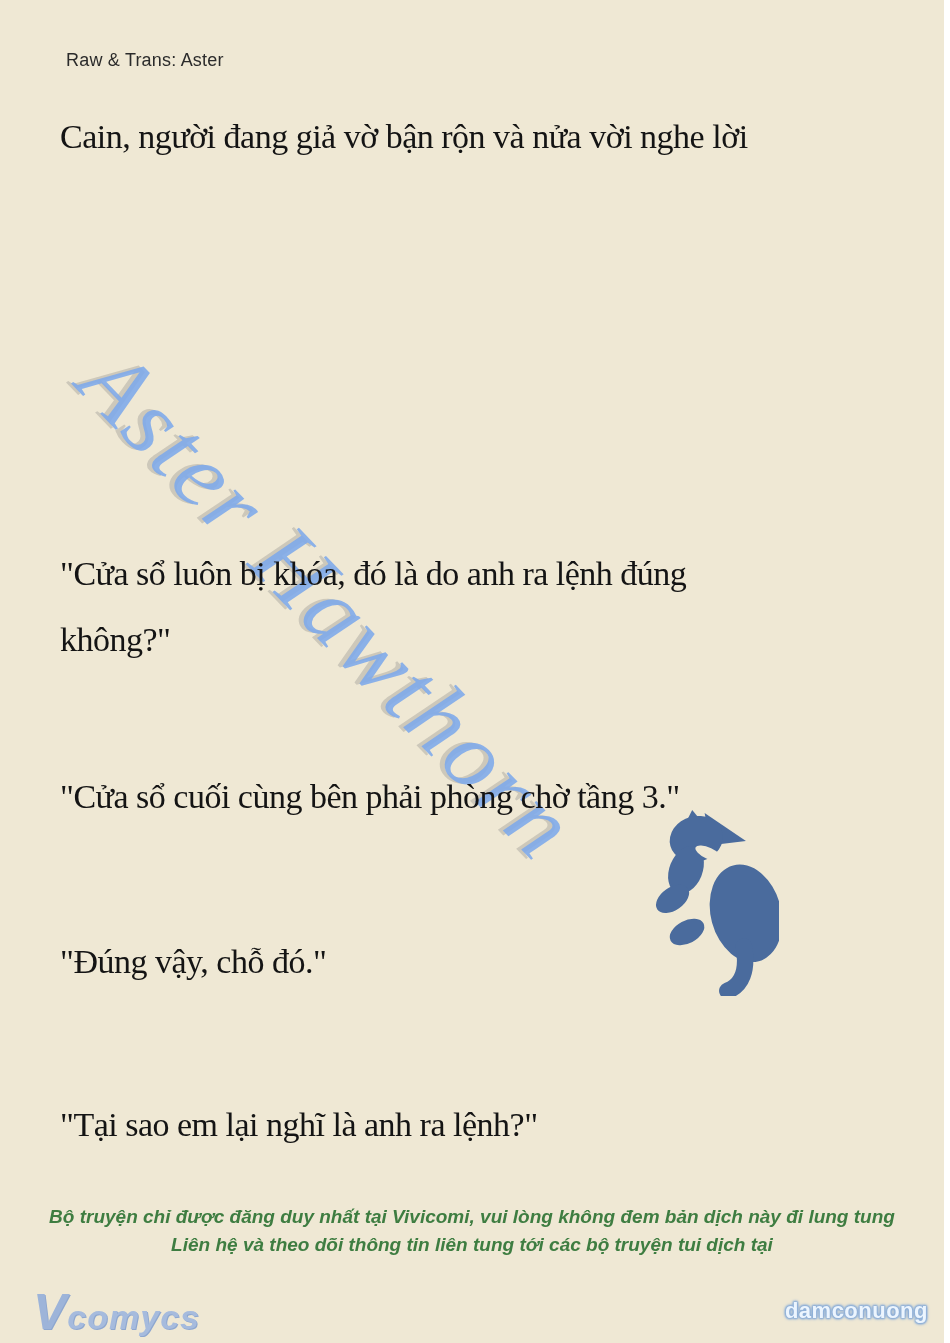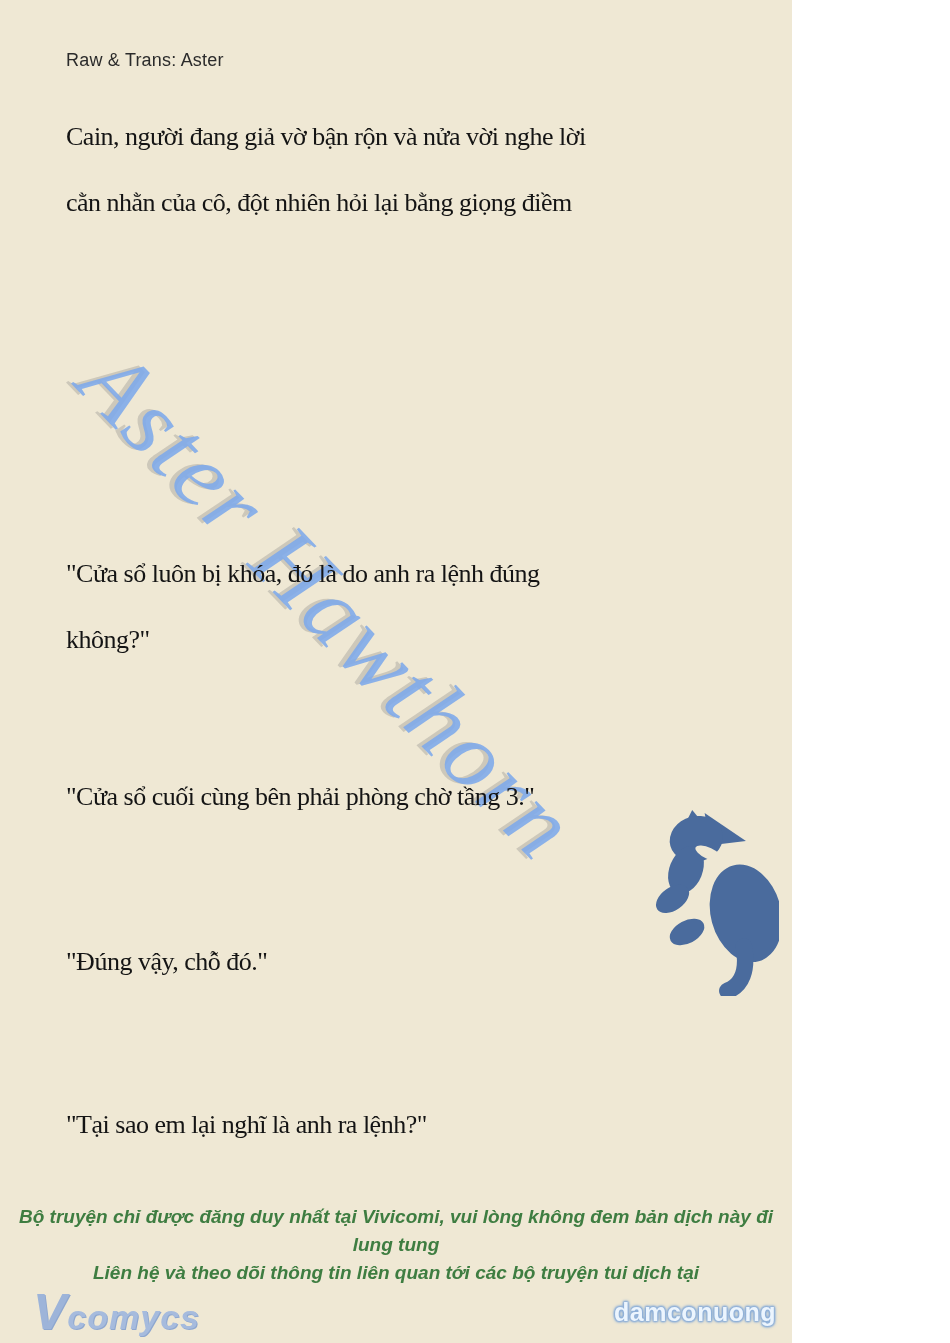--- a/index.html
+++ b/index.html
@@ -5,7 +5,7 @@
   html,body{margin:0;padding:0;}
   .page{
     position:relative;
-    width:792px;height:1343px;
+    width:944px;height:1343px;
     background:#efe8d4;
     overflow:hidden;
     font-family:"Liberation Serif","DejaVu Serif",serif;

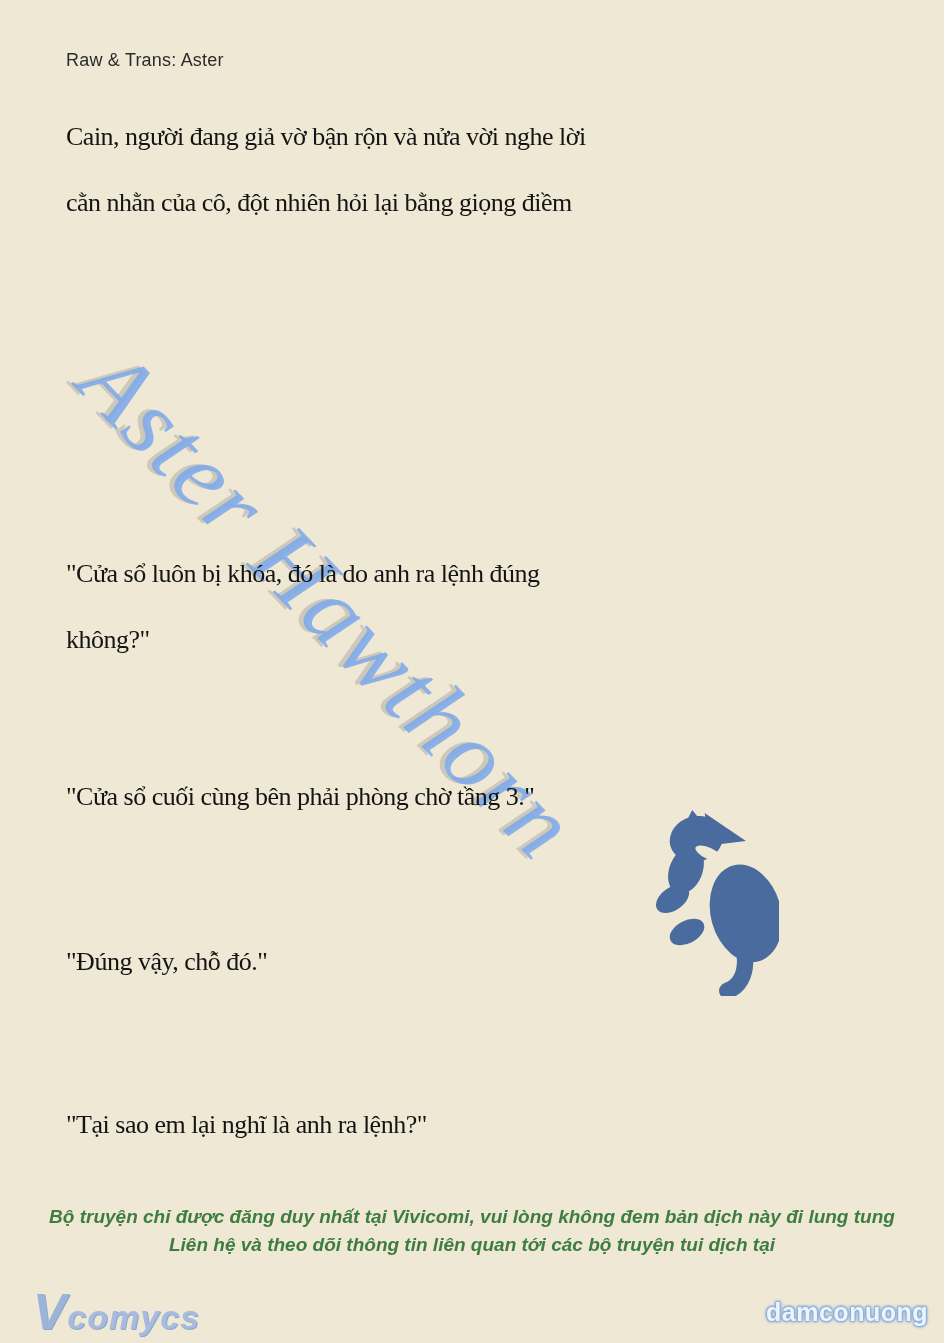--- a/index.html
+++ b/index.html
@@ -32,8 +32,8 @@
     pointer-events:none;
   }
   .textblock{
-    position:absolute;left:66px;right:50px;
-    font-size:26px;line-height:66px;
+    position:absolute;left:60px;right:50px;
+    font-size:34px;line-height:66px;
     letter-spacing:-0.5px;
     z-index:2;
   }

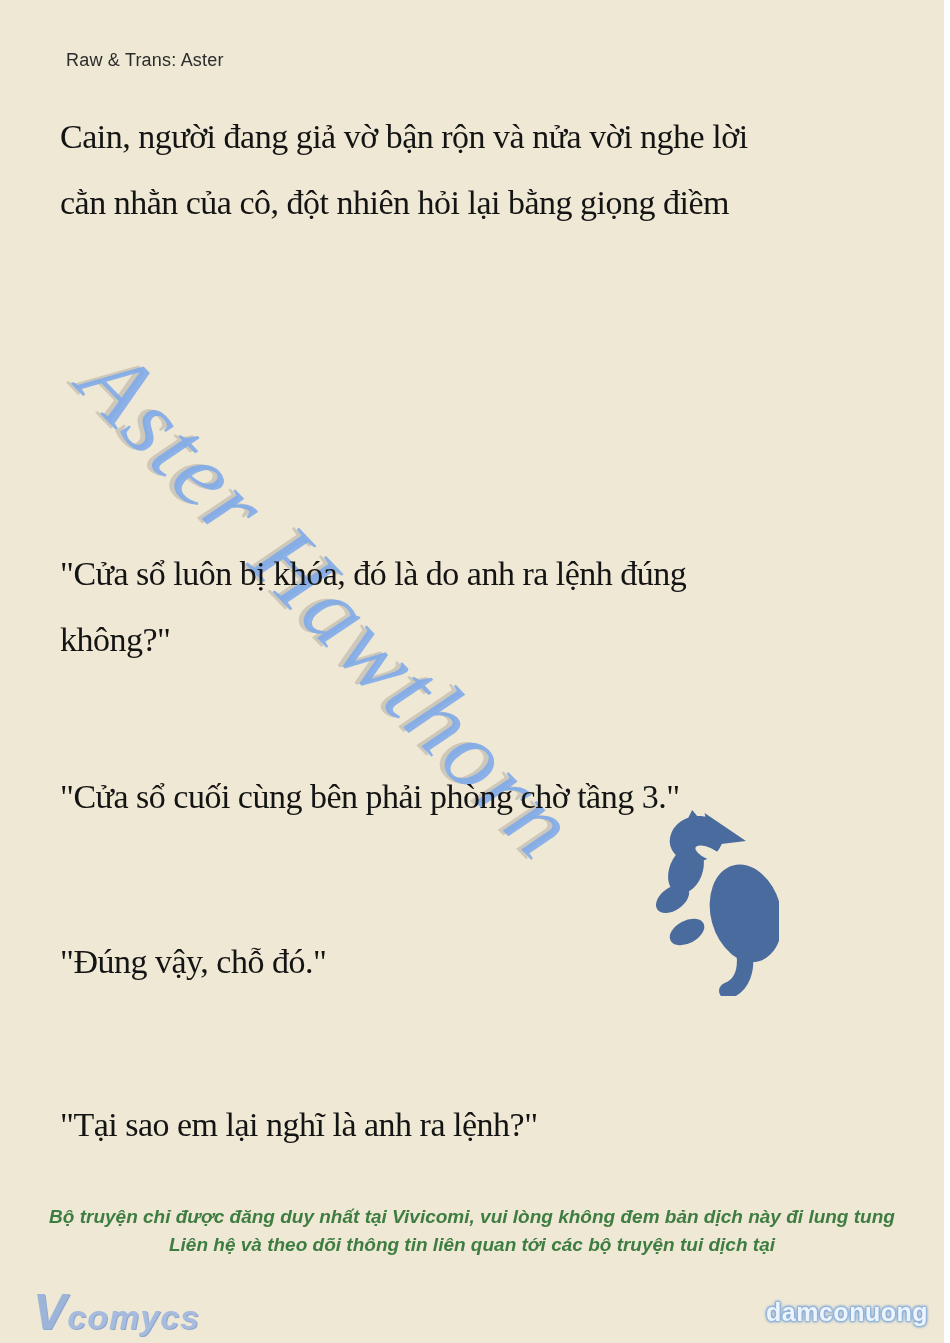--- a/index.html
+++ b/index.html
@@ -90,7 +90,6 @@
 
   <div class="textblock tb-p1">
     <div>Cain, người đang giả vờ bận rộn và nửa vời nghe lời</div>
-    <div>cằn nhằn của cô, đột nhiên hỏi lại bằng giọng điềm</div>
   </div>
 
   <div class="textblock tb-q1">

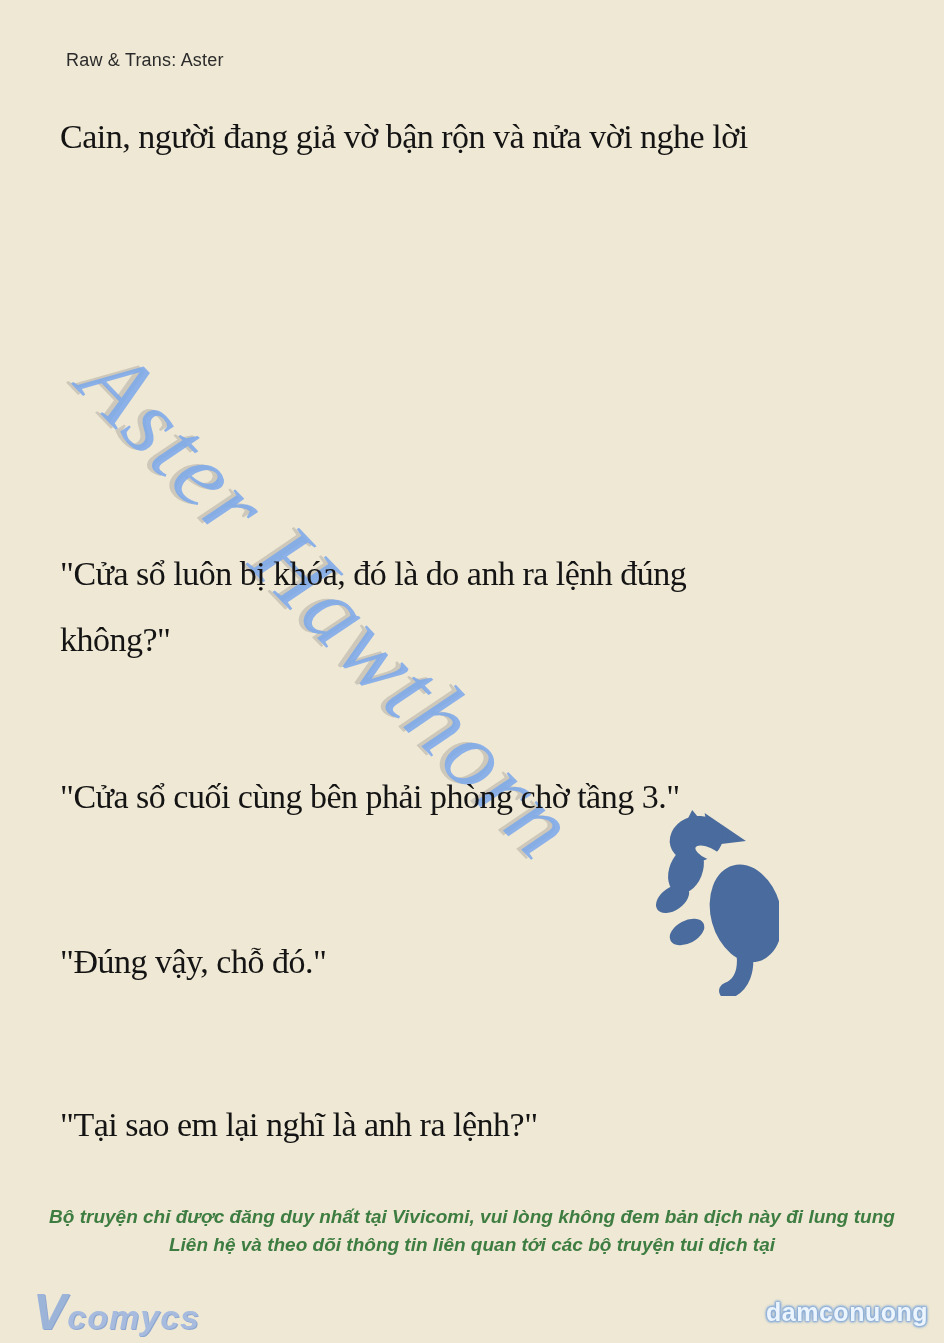--- a/index.html
+++ b/index.html
@@ -125,7 +125,7 @@
 
   <div class="footer">
     <div>Bộ truyện chỉ được đăng duy nhất tại Vivicomi, vui lòng không đem bản dịch này đi lung tung</div>
-    <div>Liên hệ và theo dõi thông tin liên quan tới các bộ truyện tui dịch tại</div>
+    <div>Liên hệ và theo dõi thông tin liên tung tới các bộ truyện tui dịch tại</div>
   </div>
 
   <div class="logo">Vcomycs</div>

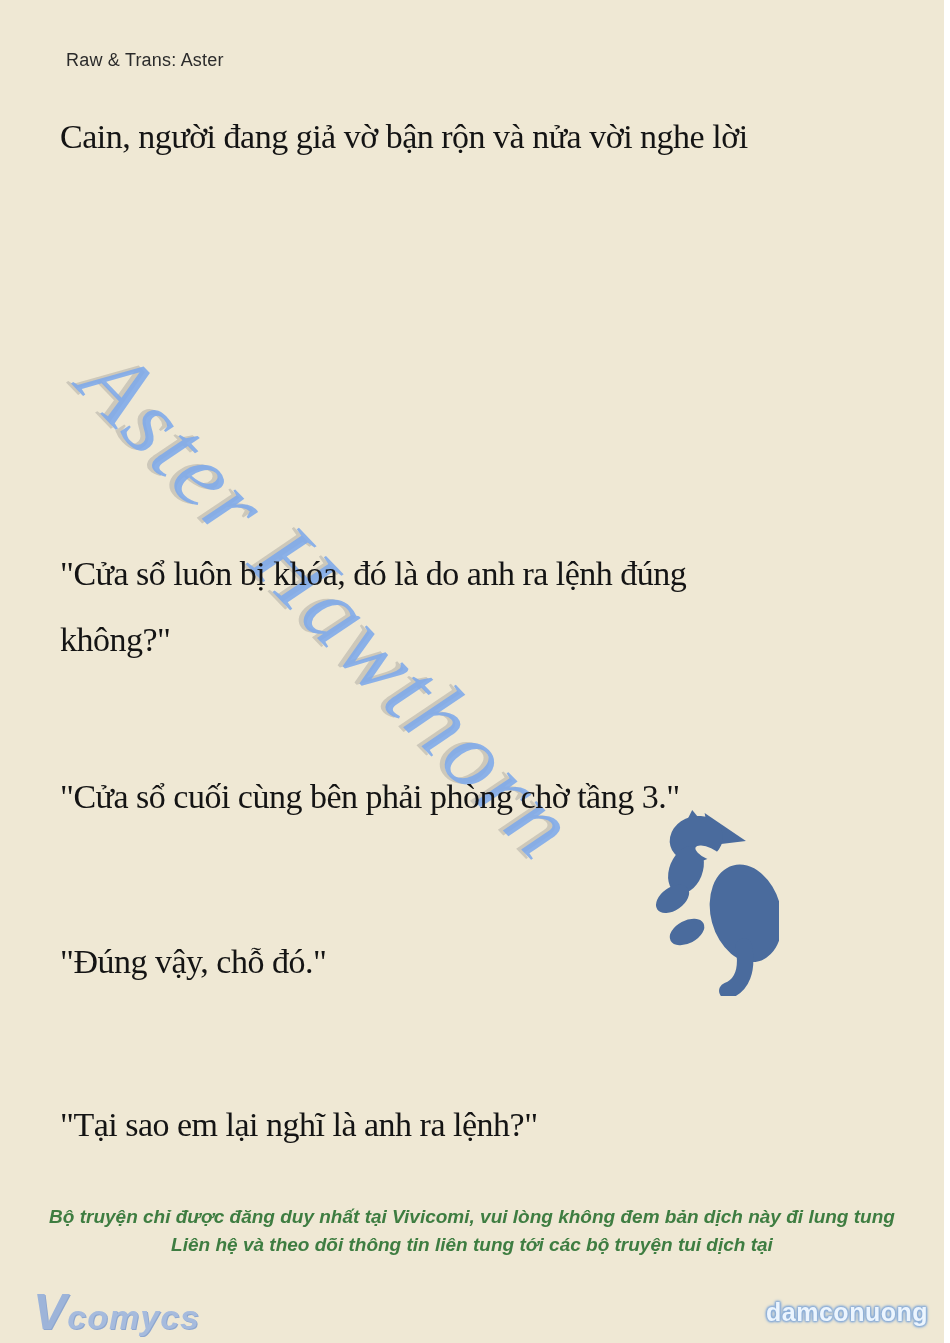--- a/index.html
+++ b/index.html
@@ -70,7 +70,7 @@
   .wm-right{
     position:absolute;right:16px;top:1298px;
     font-family:"Liberation Sans","DejaVu Sans",sans-serif;
-    font-weight:bold;font-size:25px;letter-spacing:.5px;
+    font-weight:bold;font-size:22px;letter-spacing:.5px;
     color:#ecf5fe;
     text-shadow:
       0 0 2px #8fb0d8, 0 0 4px #8fb0d8,

